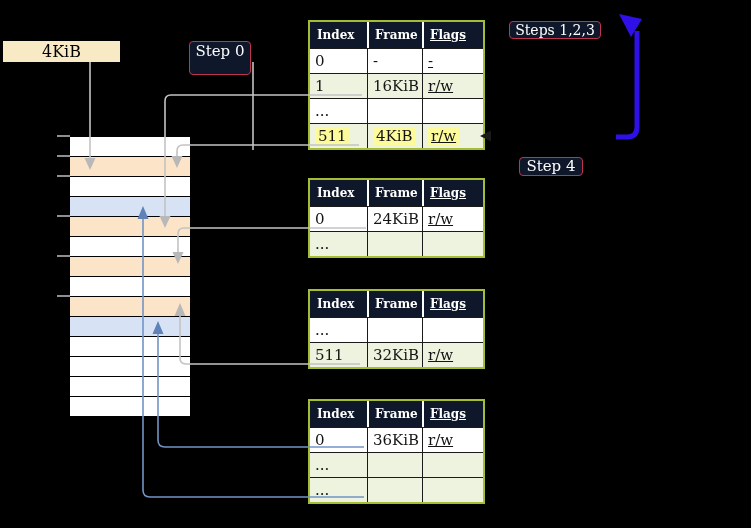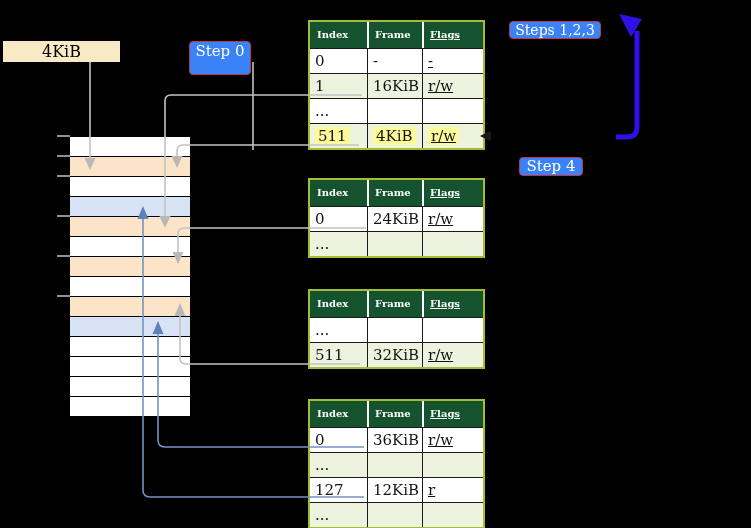--- a/index.html
+++ b/index.html
@@ -16,7 +16,7 @@
 
   
   .tbl{position:absolute;left:308px;width:173px;border:2px solid #a5bd35;background:#a5bd35;z-index:1;box-sizing:content-box;}
-  .thead{display:flex;height:26px;line-height:26px;background:#14532d;color:#fff;font-weight:bold;font-size:10px;}
+  .thead{display:flex;height:26px;line-height:26px;background:#0f172a;color:#fff;font-weight:bold;font-size:12px;}
   .trow{display:flex;height:24px;line-height:24px;border-top:1px solid #1a1a1a;background:#fff;font-size:15px;color:#141414;}
   .trow.shade{background:#edf3de;}
   .tc{box-sizing:border-box;padding-left:5px;overflow:hidden;}

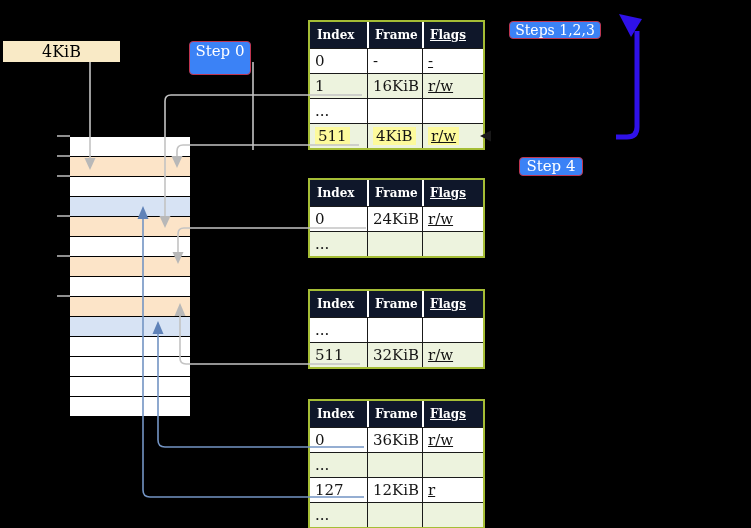--- a/index.html
+++ b/index.html
@@ -27,7 +27,7 @@
   .hl{background:#fdfa9c;padding:0 3px;}
 
   
-  .badge{position:absolute;z-index:3;border-radius:4px;background:#3b82f6;color:#fff;
+  .badge{position:absolute;z-index:3;border-radius:4px;background:#0f172a;color:#fff;
          text-align:center;font-size:15px;border:1px solid #bf3550;box-sizing:border-box;}
   .badge.blue{background:#4e2cee;border-color:#6a4cf5;}
   .creambox{position:absolute;z-index:3;background:#f9eac6;color:#000;text-align:center;

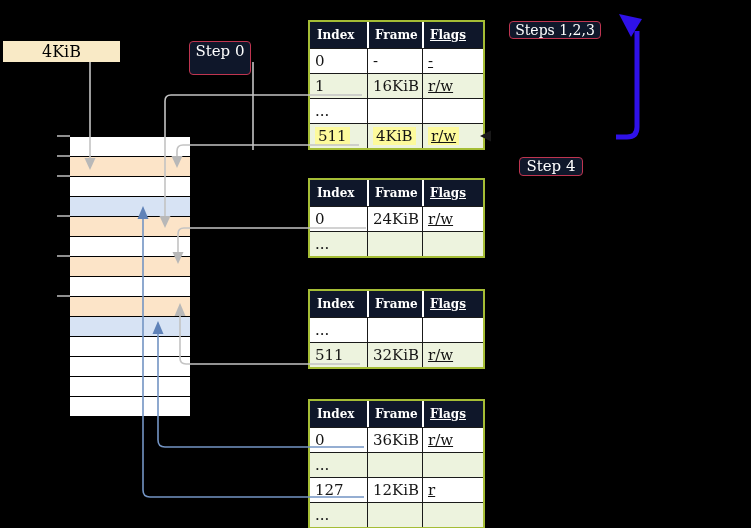--- a/index.html
+++ b/index.html
@@ -144,11 +144,6 @@
       <div class="tc c2"></div>
       <div class="tc c3"></div>
     </div>
-    <div class="trow">
-      <div class="tc c1">127</div>
-      <div class="tc c2">12KiB</div>
-      <div class="tc c3">r</div>
-    </div>
     <div class="trow shade">
       <div class="tc c1">...</div>
       <div class="tc c2"></div>

